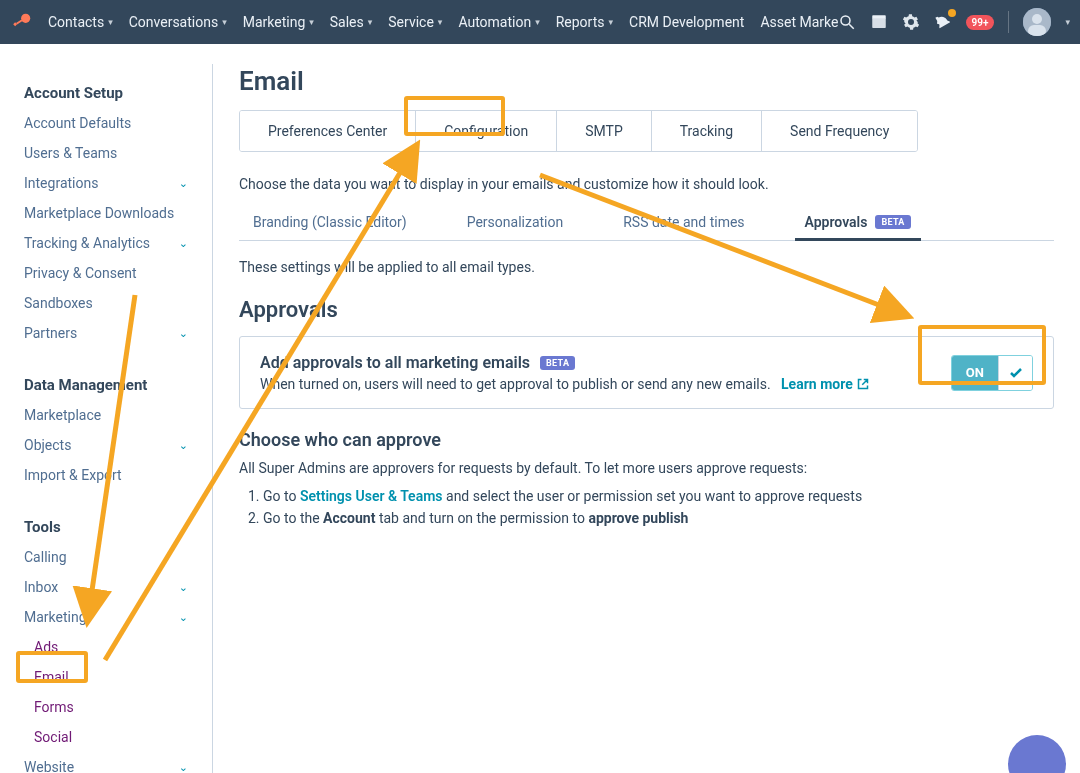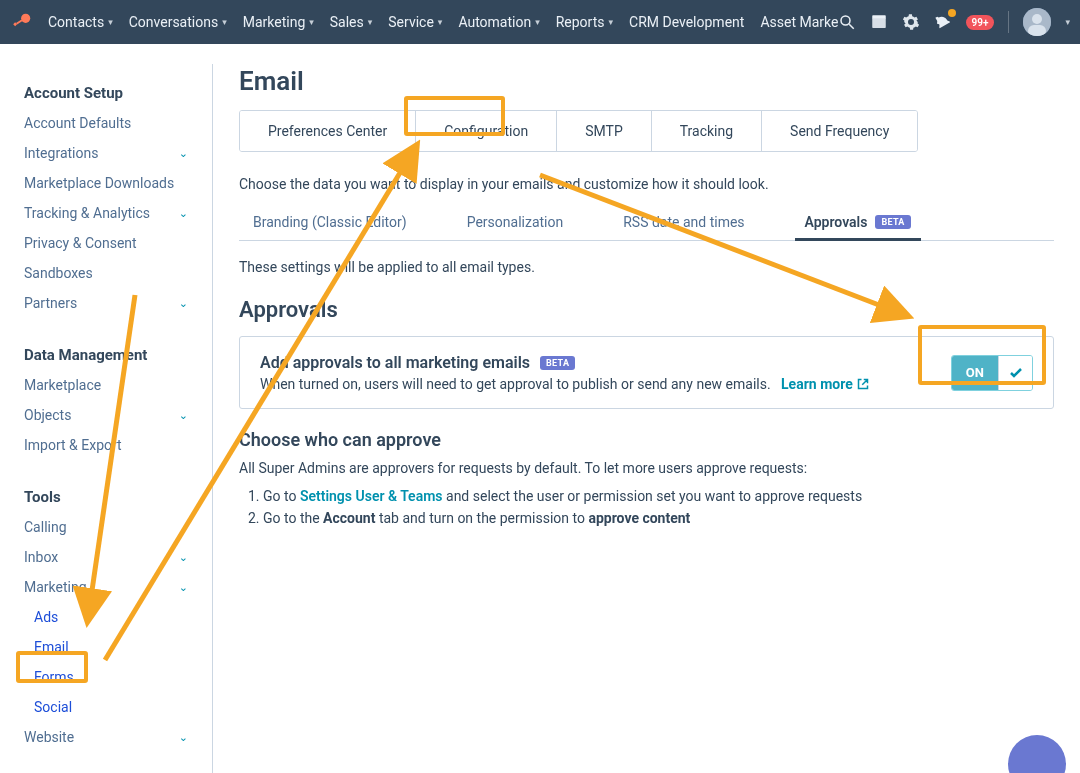--- a/index.html
+++ b/index.html
@@ -149,6 +149,9 @@
         <span>Account Defaults</span>
       </div>
     <div class="sidebar-item">
+        <span>Users &amp; Teams</span>
+      </div>
+    <div class="sidebar-item">
         <span>Integrations</span>
         <span class="chev-down">⌄</span>
       </div>

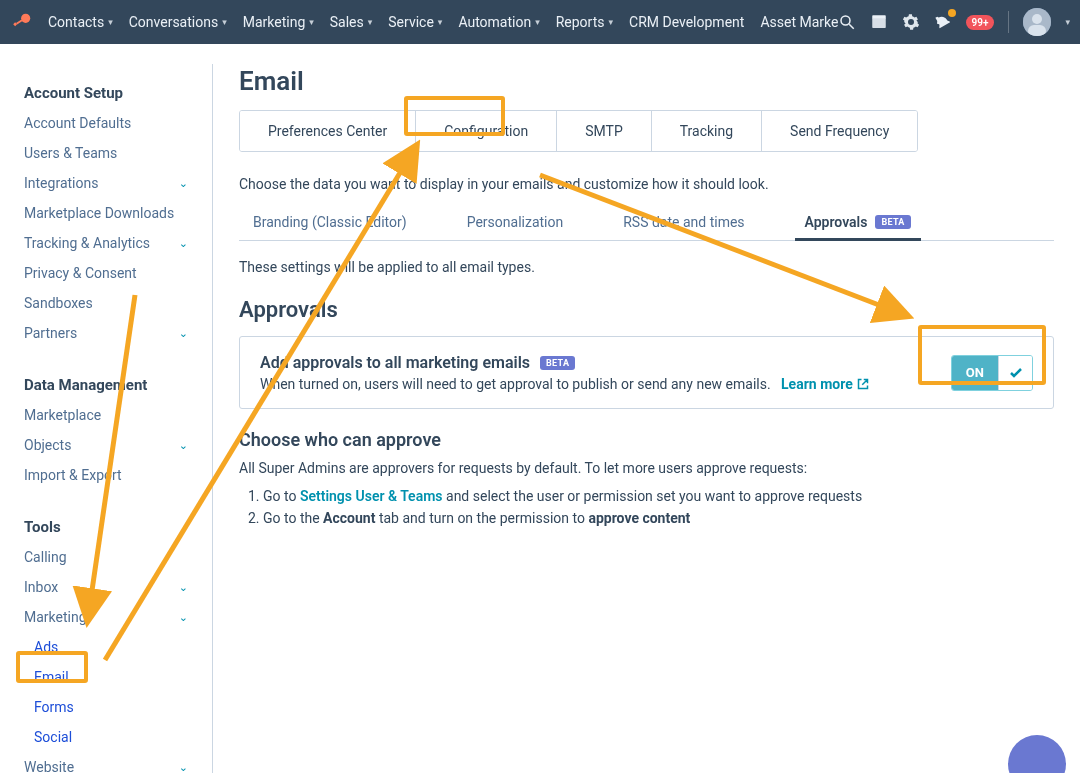--- a/index.html
+++ b/index.html
@@ -267,7 +267,7 @@
         <span>Go to </span><span class="link">Settings User &amp; Teams</span><span> and select the user or permission set you want to approve requests</span>
       </li>
       <li>
-        <span>Go to the </span><span class="bold">Account</span><span> tab and turn on the permission to </span><span class="bold">approve content</span>
+        <span>Go to the </span><span class="bold">Account</span><span> tab and turn on the permission to </span><span class="bold">approve publish</span>
       </li>
     </ol>
   </div>

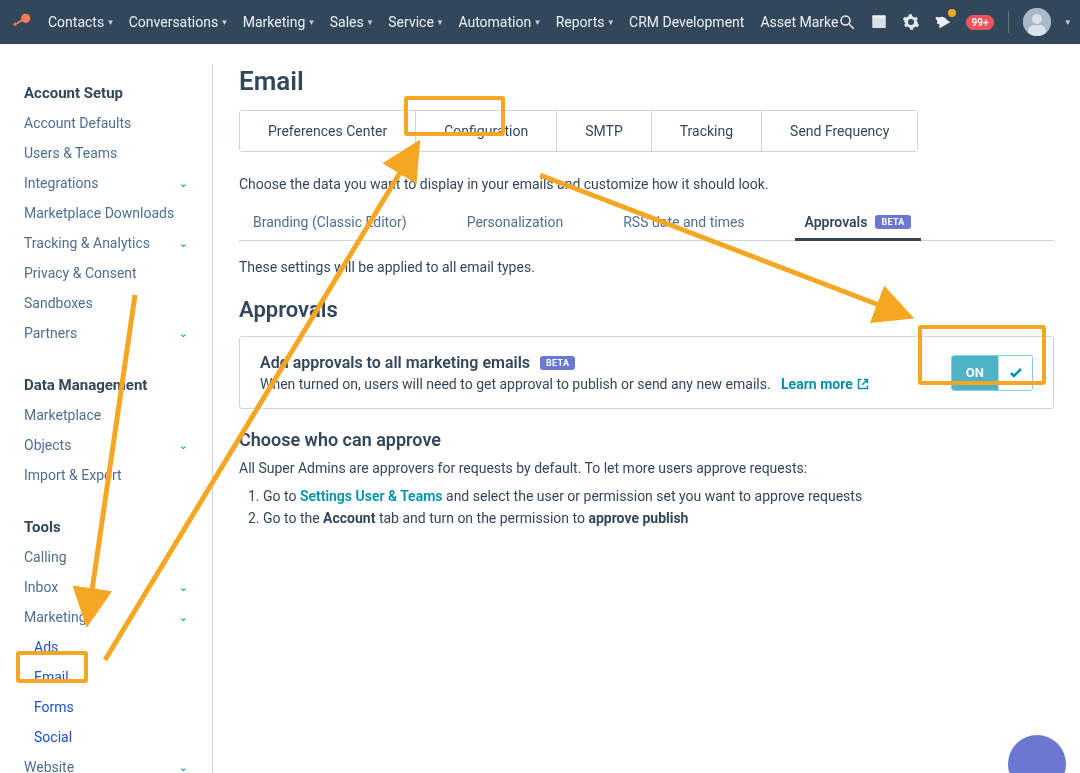--- a/index.html
+++ b/index.html
@@ -20,7 +20,7 @@
   .sidebar { width:213px; border-right:1px solid #cbd6e2; padding:10px 0 0 0; overflow-y:auto; position:relative;margin-top:20px; }
   .sidebar-section-header { font-weight:700; font-size:15px; color:#33475b; padding:10px 24px 6px; }
   .sidebar-item { display:flex; align-items:center; justify-content:space-between; padding:7px 24px; font-size:14px; color:#506e91; cursor:pointer;}
-  .sidebar-subitem { padding:7px 24px 7px 34px; font-size:14px; color:#1d4ed8; cursor:pointer;}
+  .sidebar-subitem { padding:7px 24px 7px 34px; font-size:14px; color:#701a75; cursor:pointer;}
   .chev-down { font-size:11px; color:#0091ae; }
   .main { flex:1; padding:22px 26px; overflow-y:auto; }
   h1.page-title { font-size:26px; font-weight:600; color:#33475b; margin-bottom:14px; }

